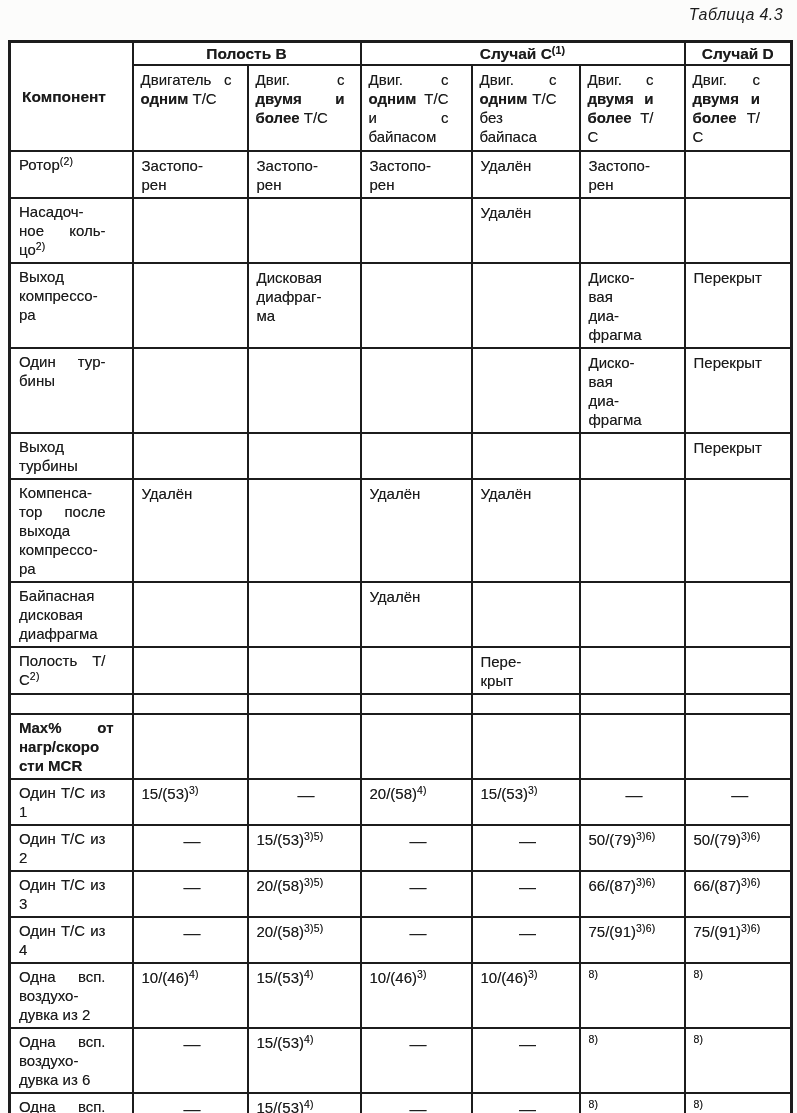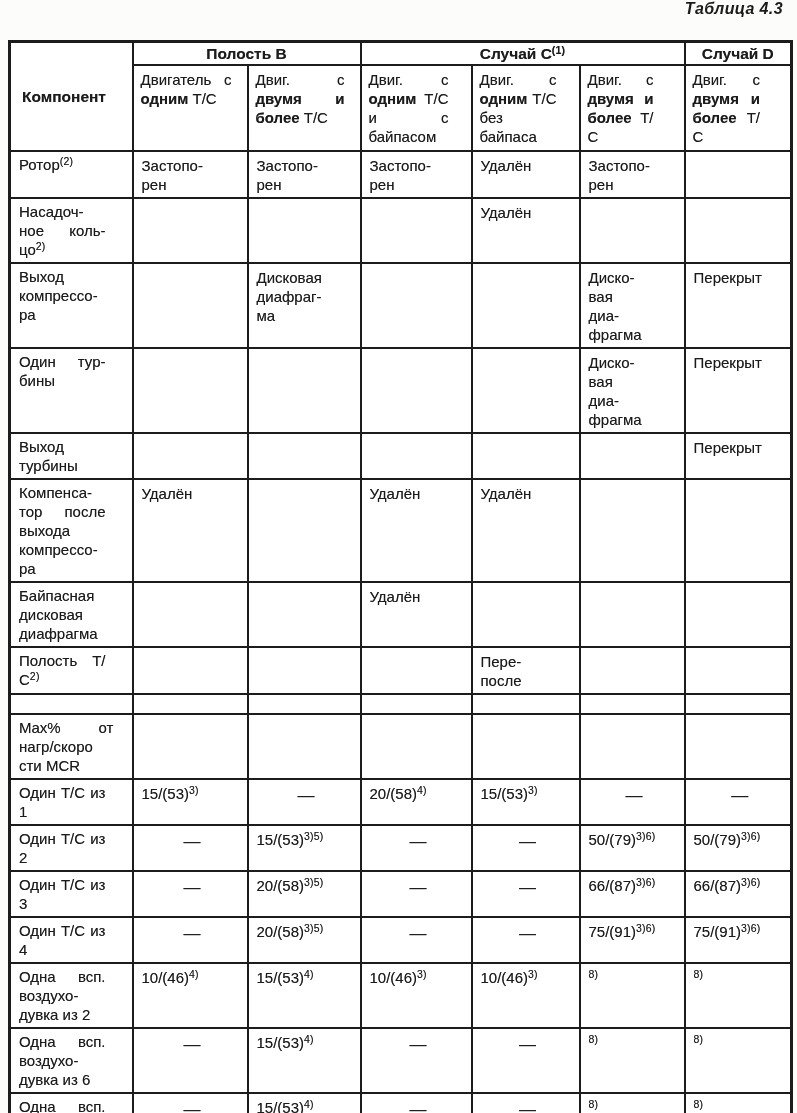--- a/index.html
+++ b/index.html
@@ -12,10 +12,9 @@
   }
   .page { position: relative; width: 797px; height: 1113px; }
   .page-title {
-    position: absolute; top: 0; right: 14px;
+    position: absolute; top: 6px; right: 14px;
     font-style: italic; font-size: 16px; letter-spacing: 0.4px;
     color: var(--ink, #1b1b1b);
-    font-weight: bold;
   }
   table.main {
     position: absolute; top: 40px; left: 8px;

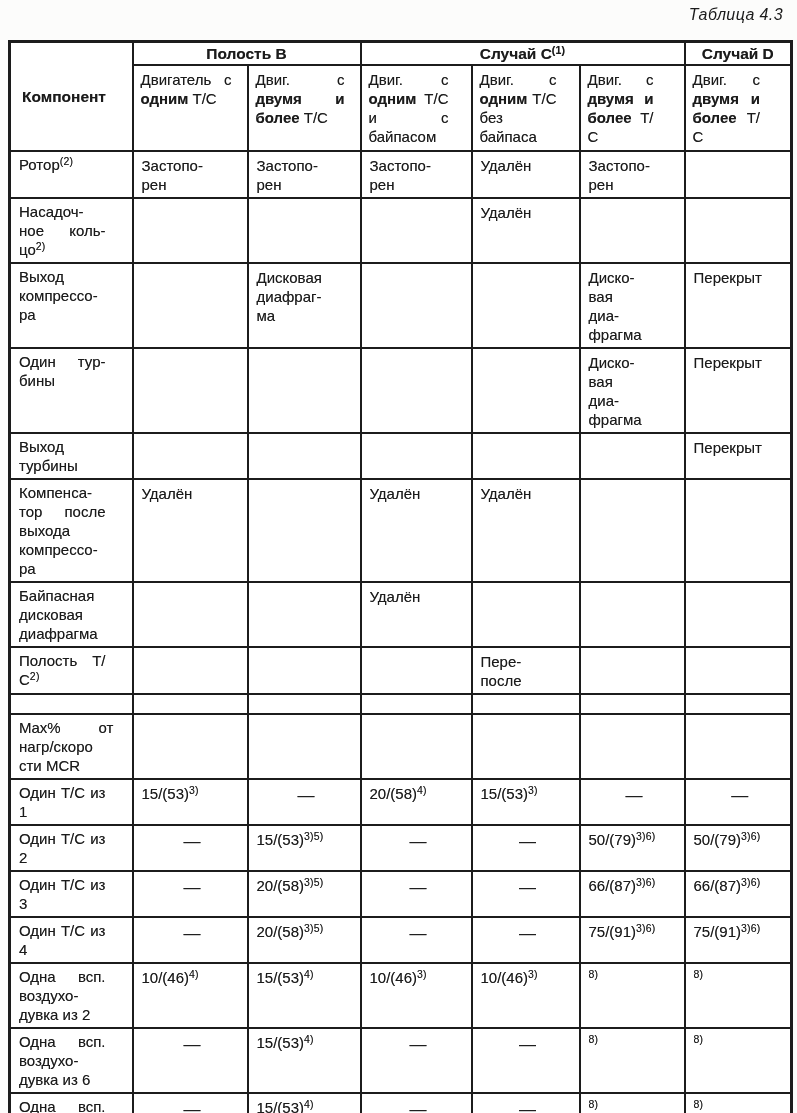--- a/index.html
+++ b/index.html
@@ -168,7 +168,7 @@
           <td class="cell"><span></span></td>
           <td class="cell"><span></span></td>
           <td class="cell"><span>Пере-
-после</span></td>
+крыт</span></td>
           <td class="cell"><span></span></td>
           <td class="cell"><span></span></td>
         </tr>

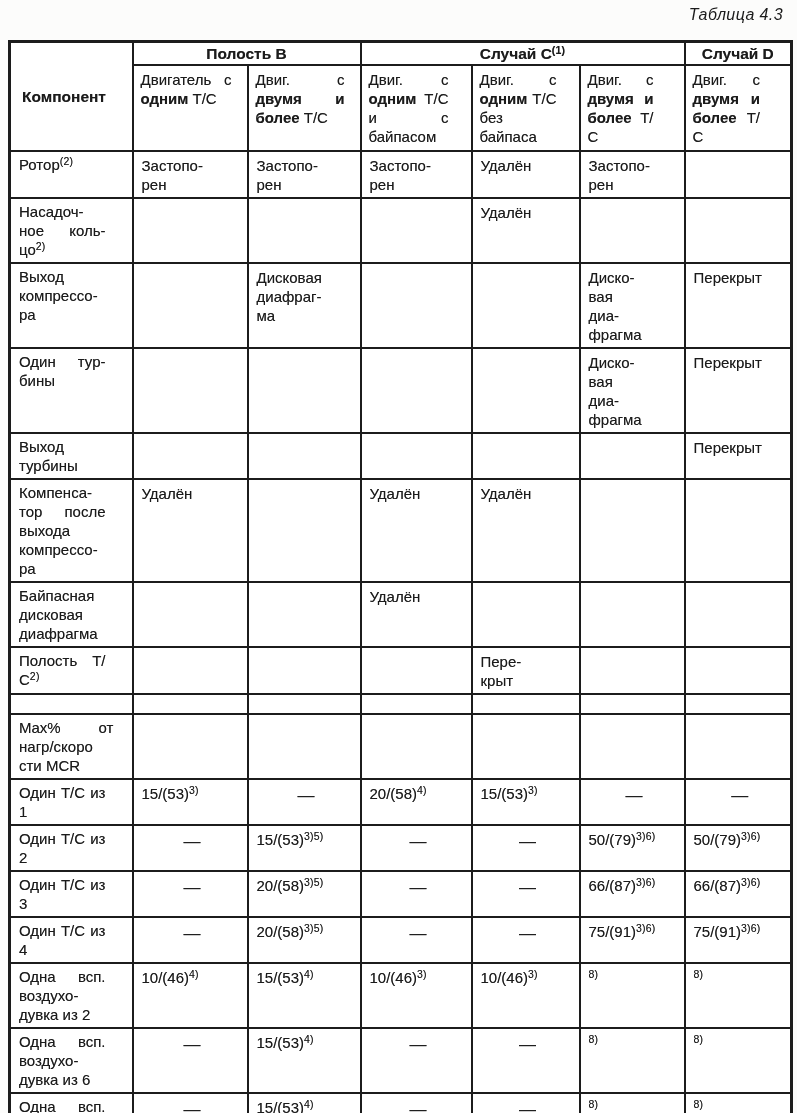--- a/index.html
+++ b/index.html
@@ -49,7 +49,7 @@
   th.sub.narrow { padding-right: 30px; }
   th.sub b { font-weight: bold; }
   td.comp { text-align: justify; padding: 3px 26px 3px 8px; }
-  td.comp.bold { font-weight: normal; padding-right: 18px; }
+  td.comp.bold { font-weight: bold; padding-right: 18px; }
   td.cell { padding: 4px 4px 3px 8px; white-space: pre-line; }
   td.cell.dash { text-align: center; white-space: normal; font-size: 17px; padding-top: 6px; }
   sup { font-size: 10.5px; line-height: 0; vertical-align: 5px; letter-spacing: 0.2px; }

